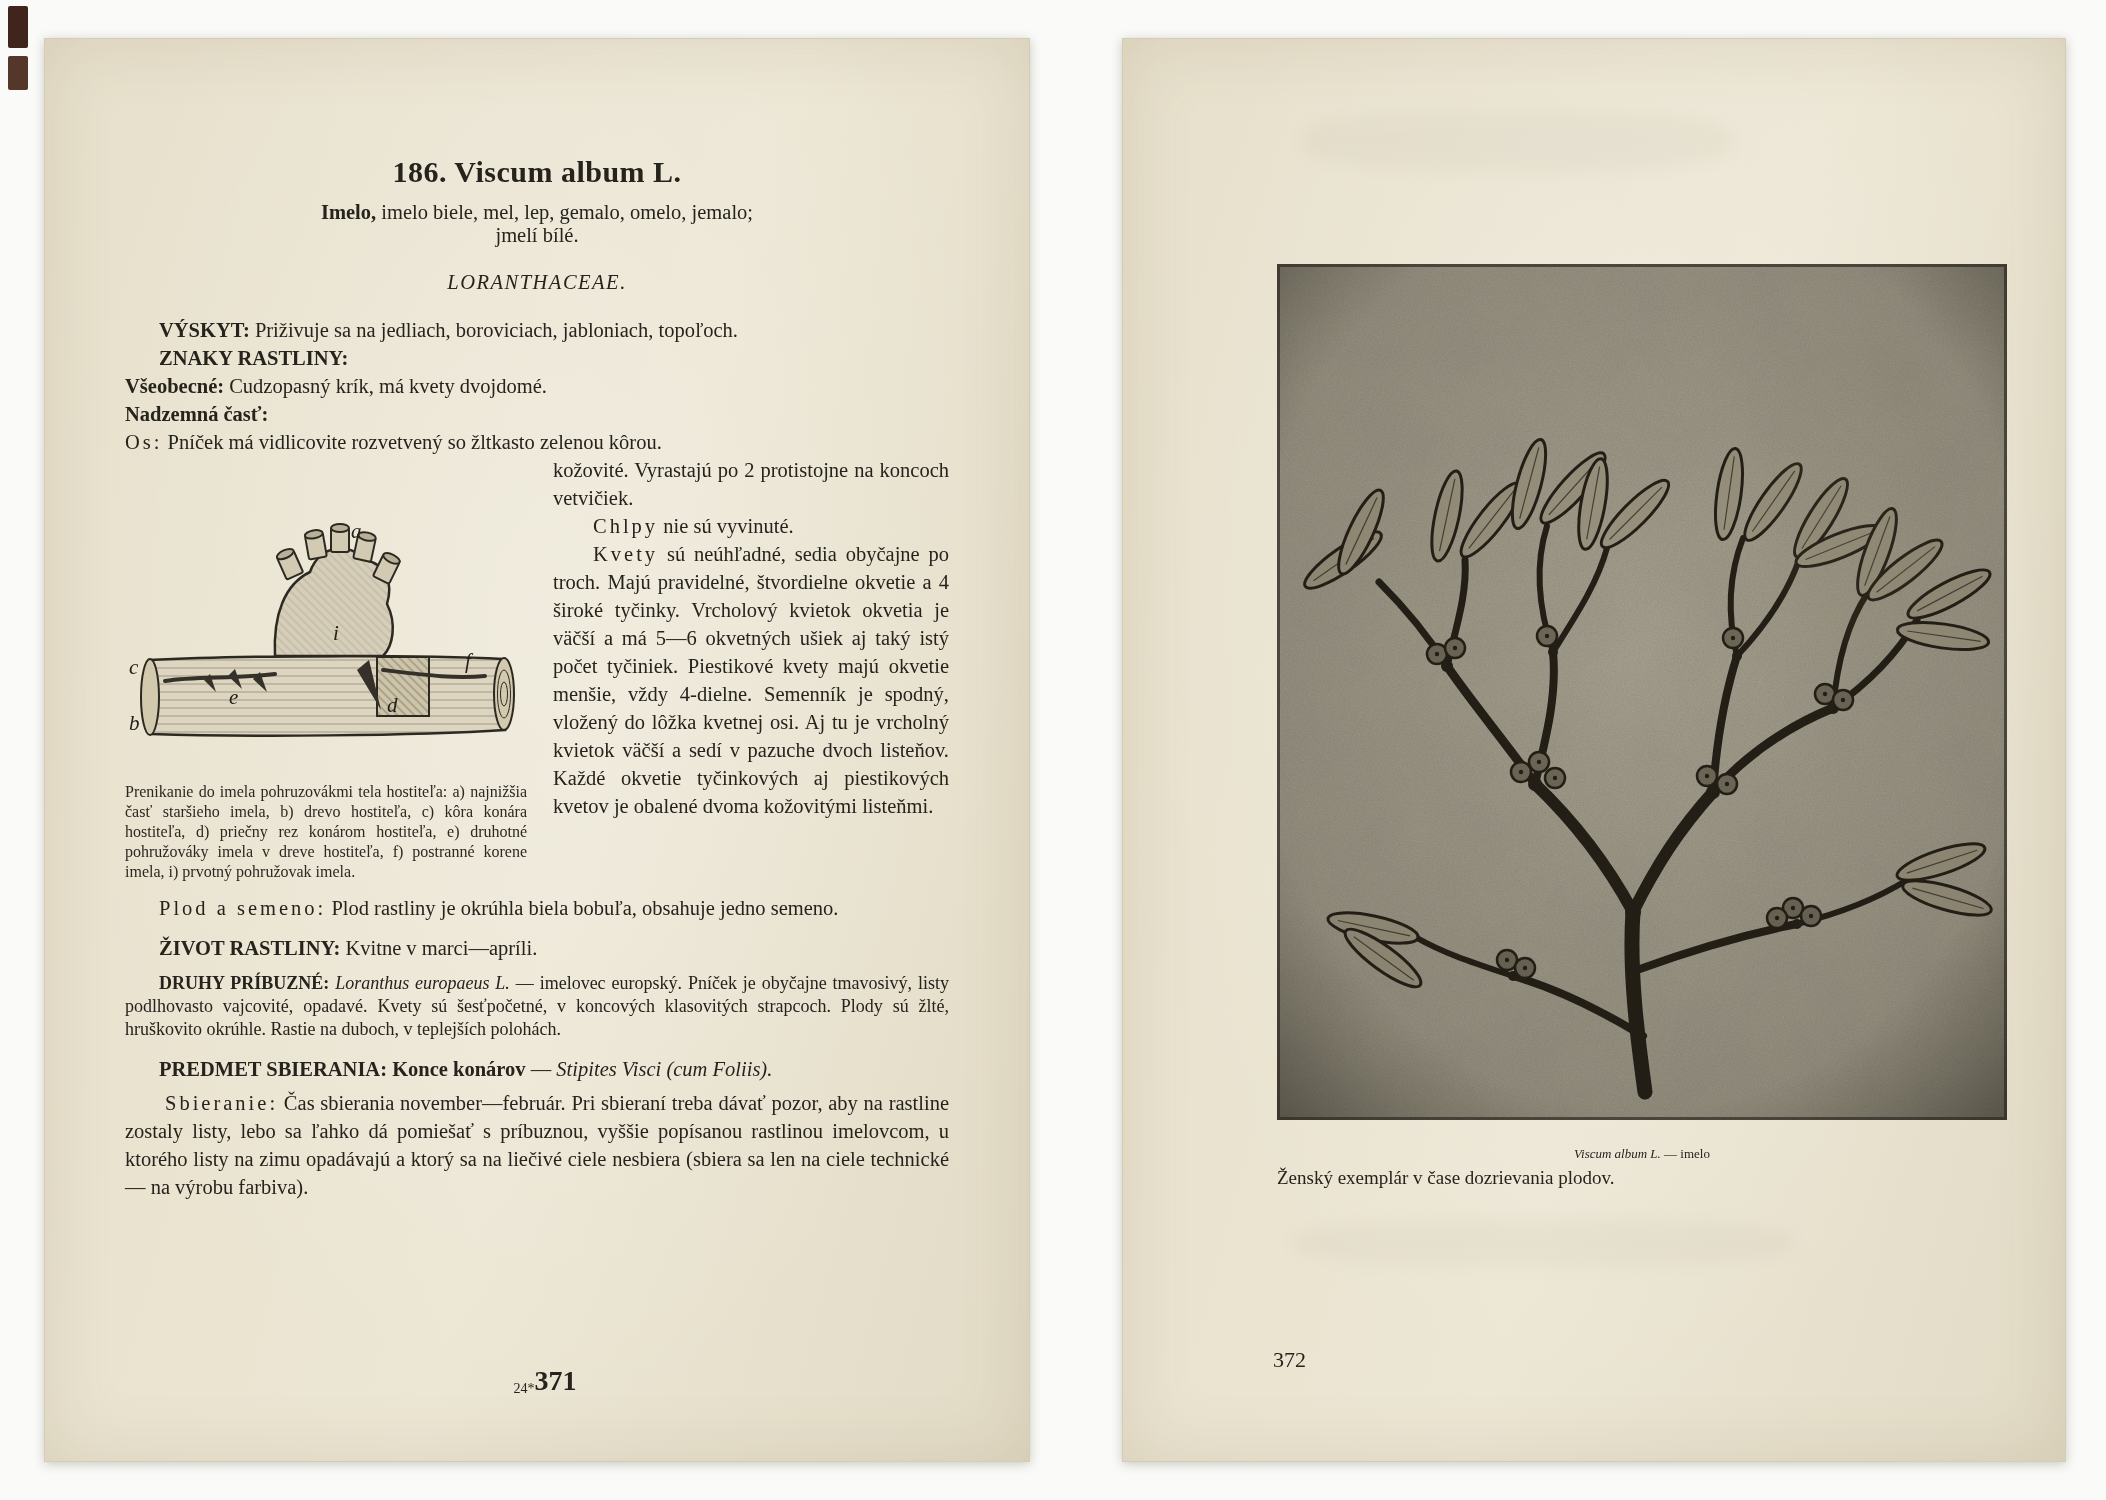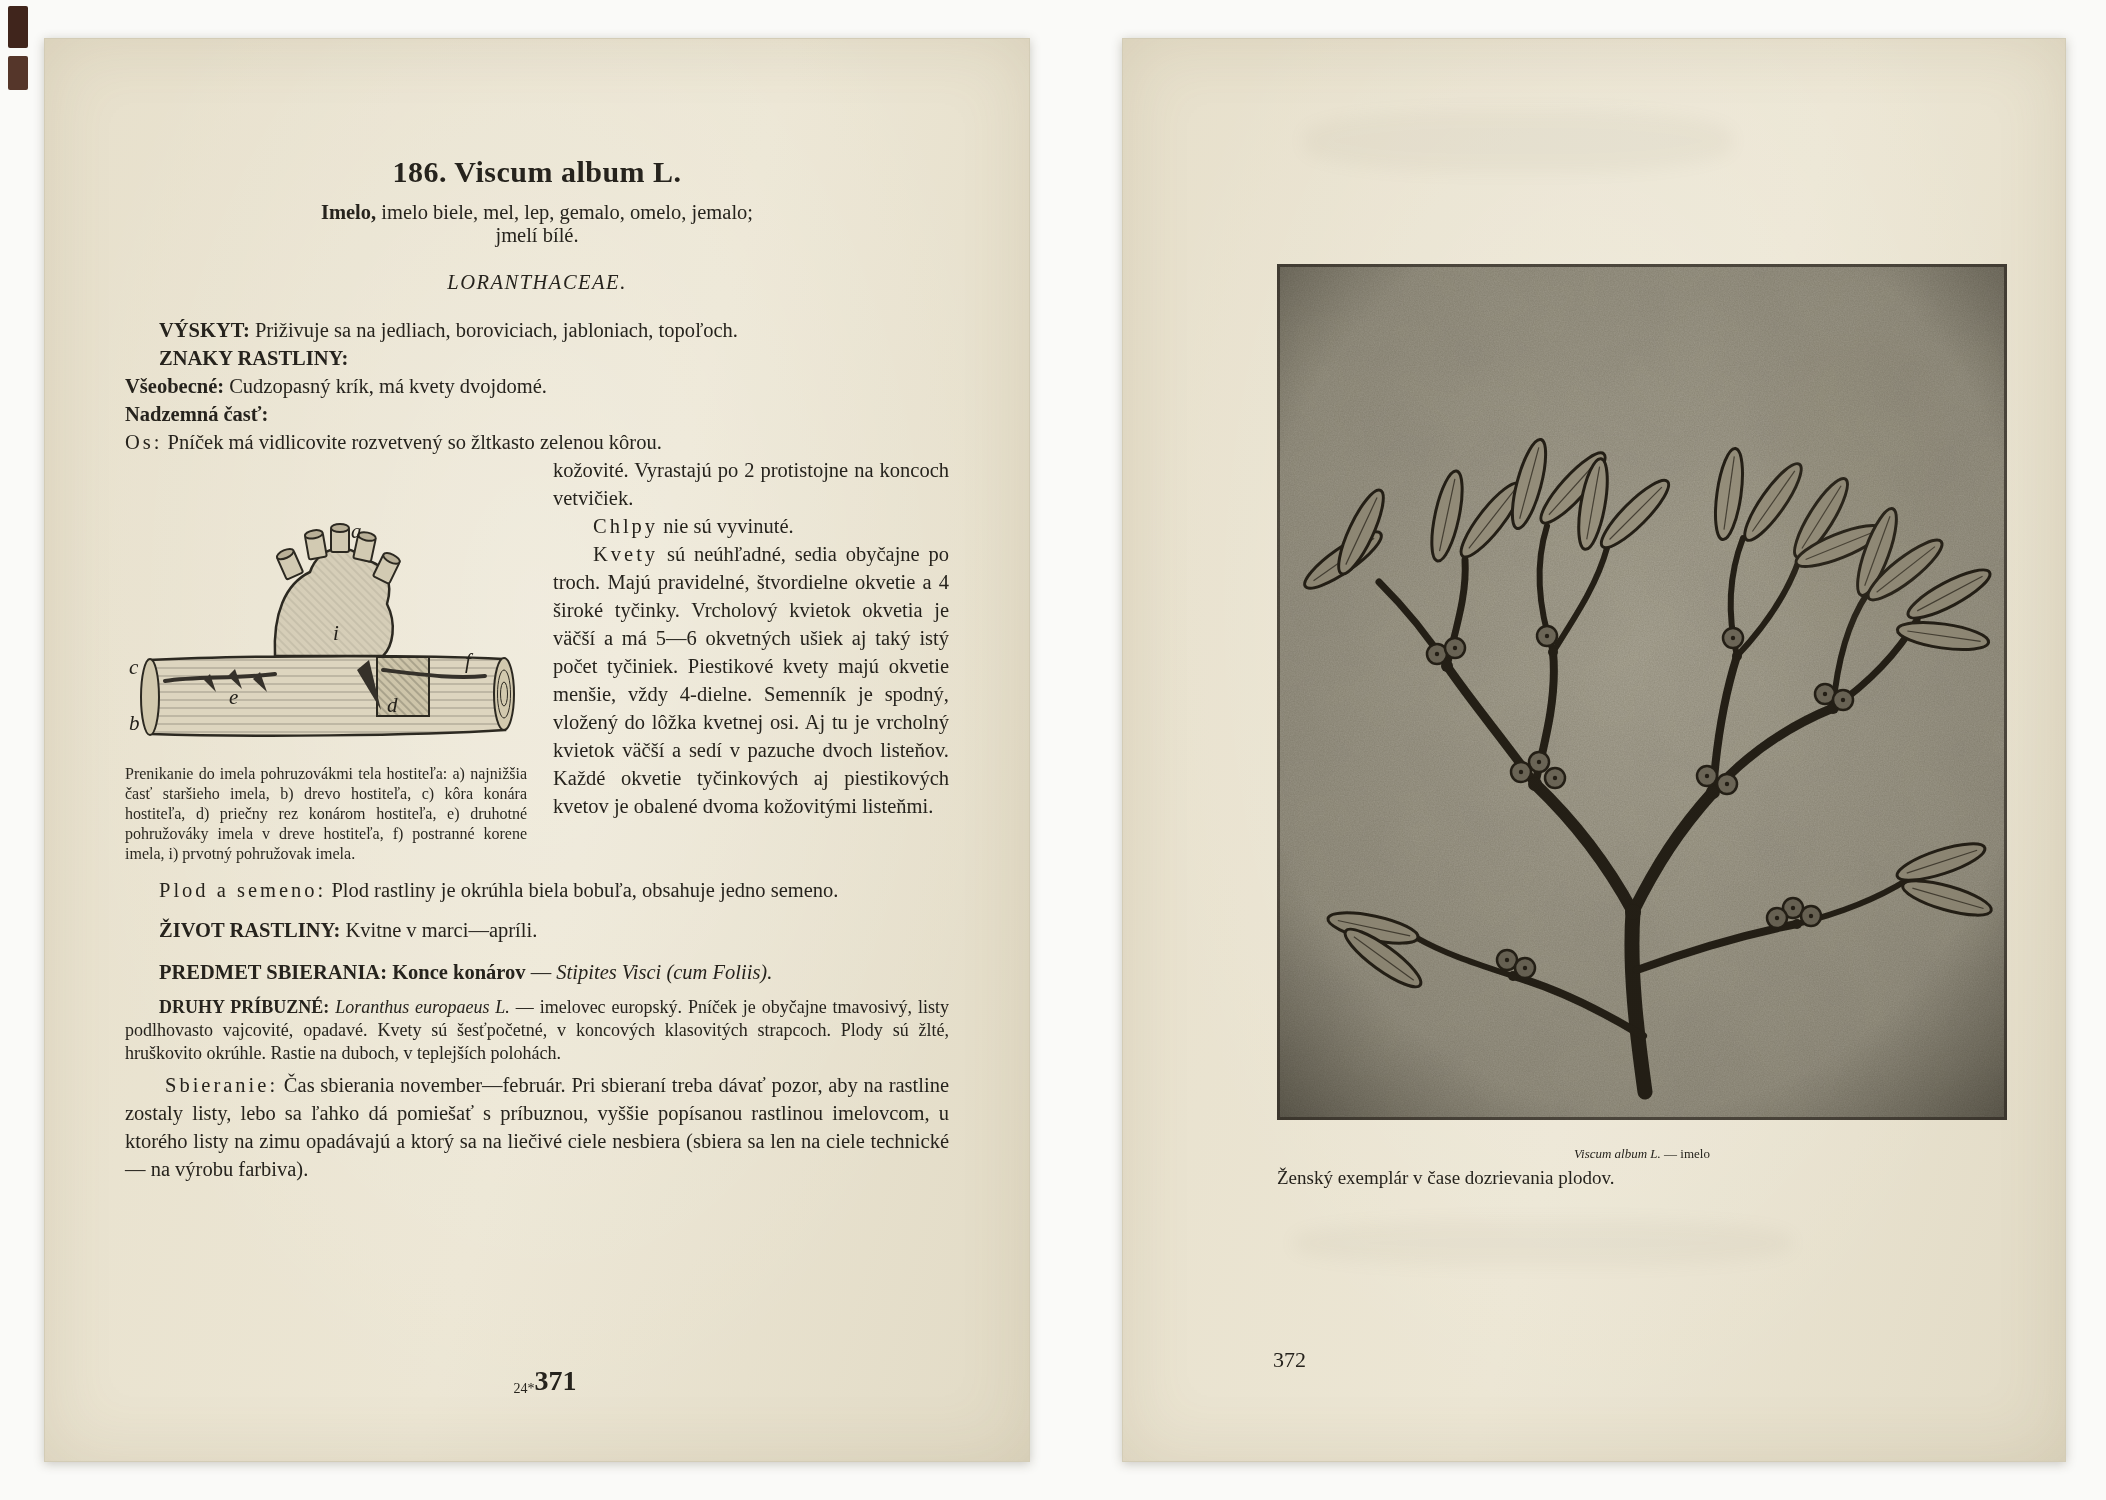--- a/index.html
+++ b/index.html
@@ -47,7 +47,7 @@
 
   .fig { float:left; width:402px; margin:8px 26px 2px 0; }
   .fig svg { display:block; width:402px; height:298px; }
-  .figcap { margin-top:2px; font-size:16px; line-height:20px; text-align:justify; color:#2b2821; }
+  .figcap { margin-top:20px; font-size:16px; line-height:20px; text-align:justify; color:#2b2821; }
 
   .footer { position:absolute; left:80px; right:64px; bottom:64px;
             display:flex; justify-content:center; align-items:flex-end; }

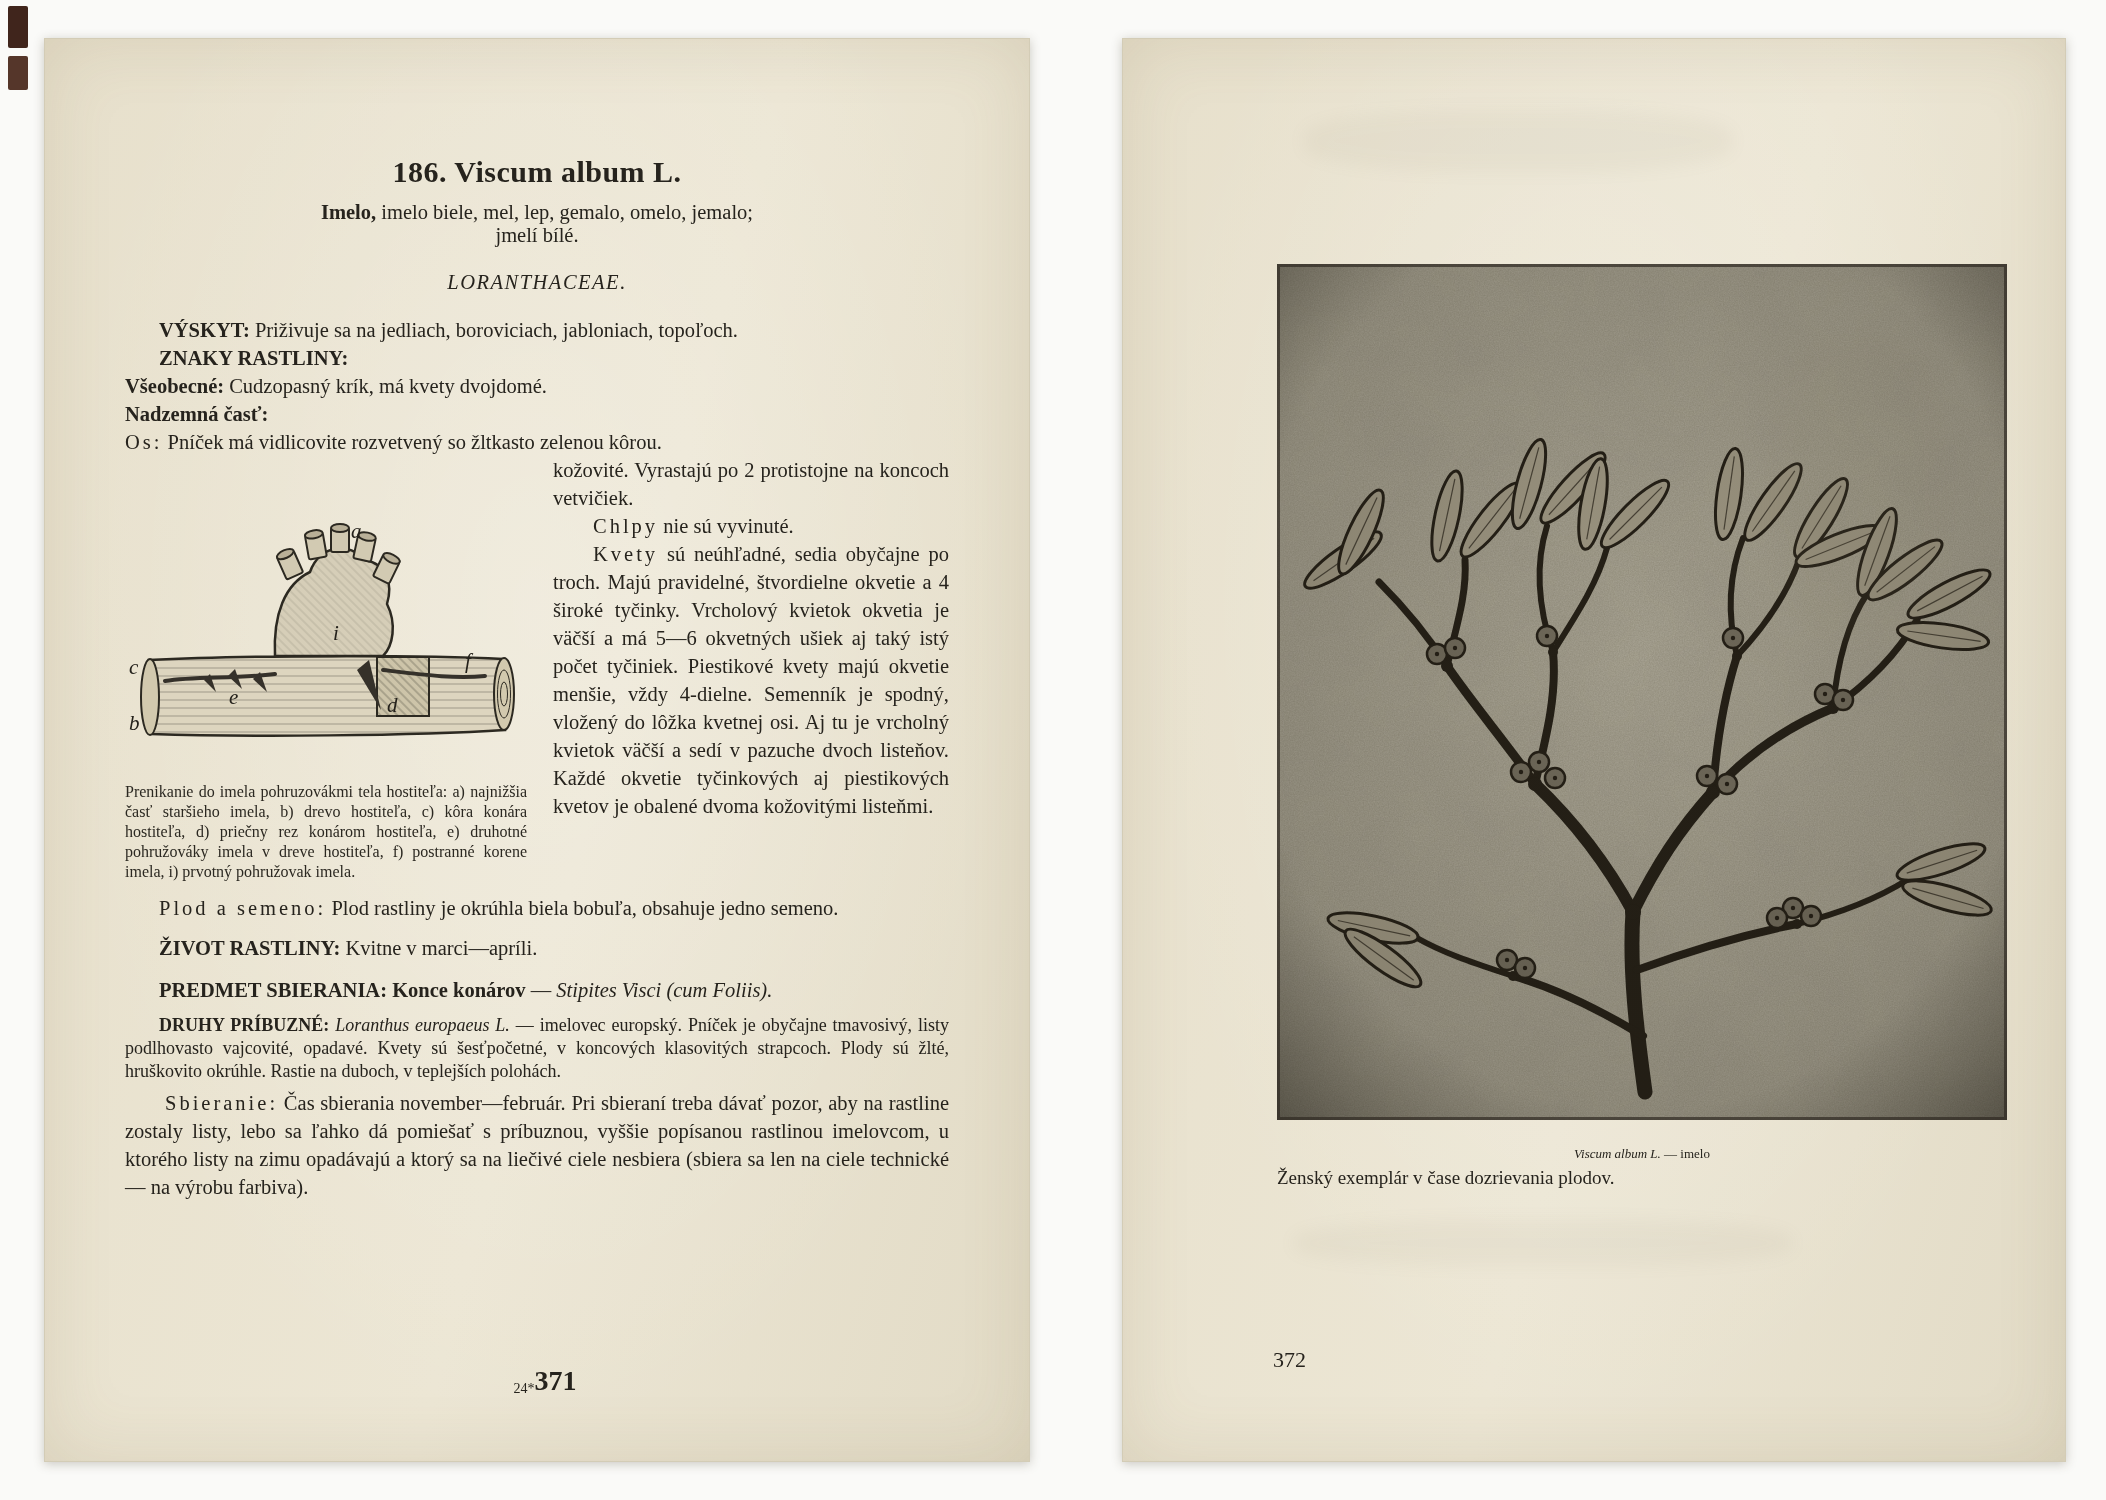--- a/index.html
+++ b/index.html
@@ -176,9 +176,9 @@
 
     <p class="para mt-s ind"><b>ŽIVOT RASTLINY:</b> <span>Kvitne v marci—apríli.</span></p>
 
+    <p class="para small ind"><b>DRUHY PRÍBUZNÉ:</b> <i>Loranthus europaeus L.</i> <span>— imelovec europský. Pníček je obyčajne tmavosivý, listy podlhovasto vajcovité, opadavé. Kvety sú šesťpočetné, v koncových klasovitých strapcoch. Plody sú žlté, hruškovito okrúhle. Rastie na duboch, v teplejších polohách.</span></p>
+
     <p class="para mt-m ind"><b>PREDMET SBIERANIA:</b> <b>Konce konárov</b> <span>—</span> <i>Stipites Visci (cum Foliis).</i></p>
-
-    <p class="para small ind"><b>DRUHY PRÍBUZNÉ:</b> <i>Loranthus europaeus L.</i> <span>— imelovec europský. Pníček je obyčajne tmavosivý, listy podlhovasto vajcovité, opadavé. Kvety sú šesťpočetné, v koncových klasovitých strapcoch. Plody sú žlté, hruškovito okrúhle. Rastie na duboch, v teplejších polohách.</span></p>
 
     <p class="para mt-xs ind2"><span class="ls">Sbieranie:</span> <span>Čas sbierania november—február. Pri sbieraní treba dávať pozor, aby na rastline zostaly listy, lebo sa ľahko dá pomiešať s príbuznou, vyššie popísanou rastlinou imelovcom, u ktorého listy na zimu opadávajú a ktorý sa na liečivé ciele nesbiera (sbiera sa len na ciele technické — na výrobu farbiva).</span></p>
 

